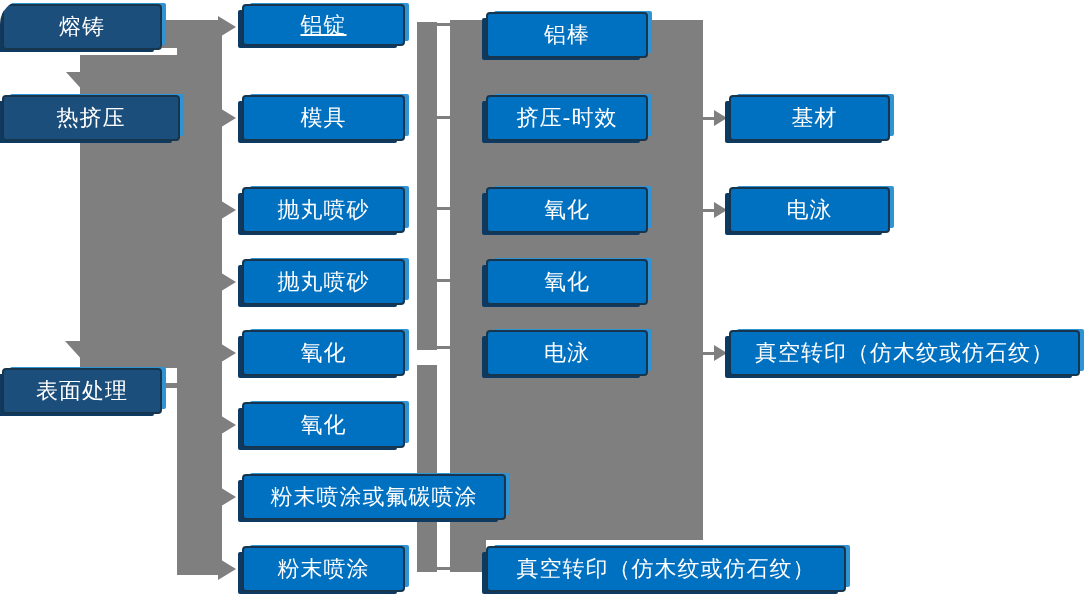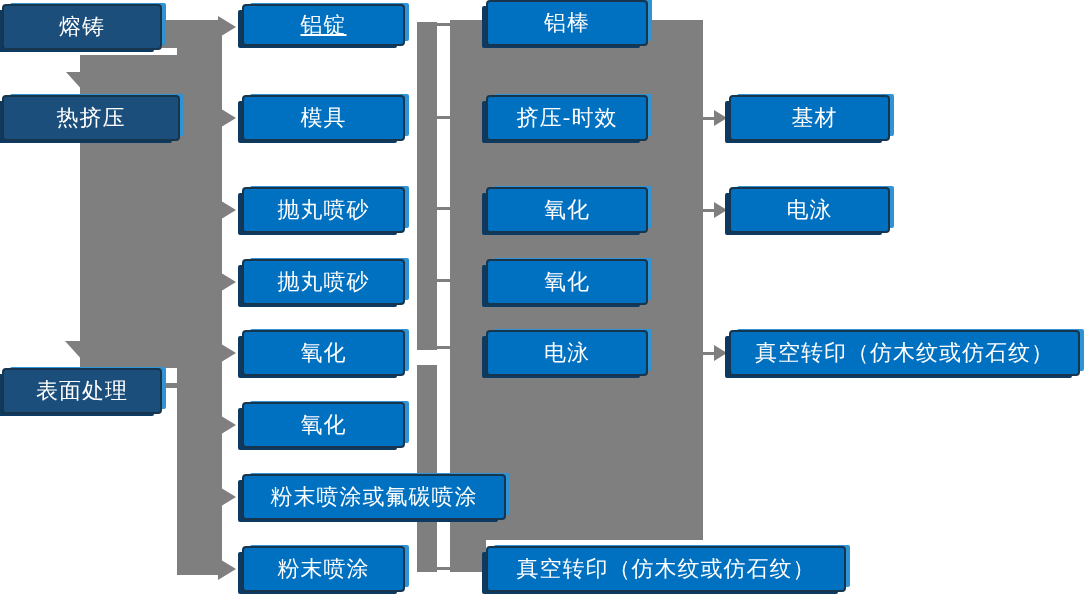--- a/index.html
+++ b/index.html
@@ -6,6 +6,7 @@
   .canvas{
     position:relative;width:1084px;height:596px;background:#fff;overflow:hidden;
     font-family:"DejaVu Sans","Liberation Sans",sans-serif;
+    border-radius:24px;
   }
   
   .gray{position:absolute;background:var(--gray);z-index:1;}

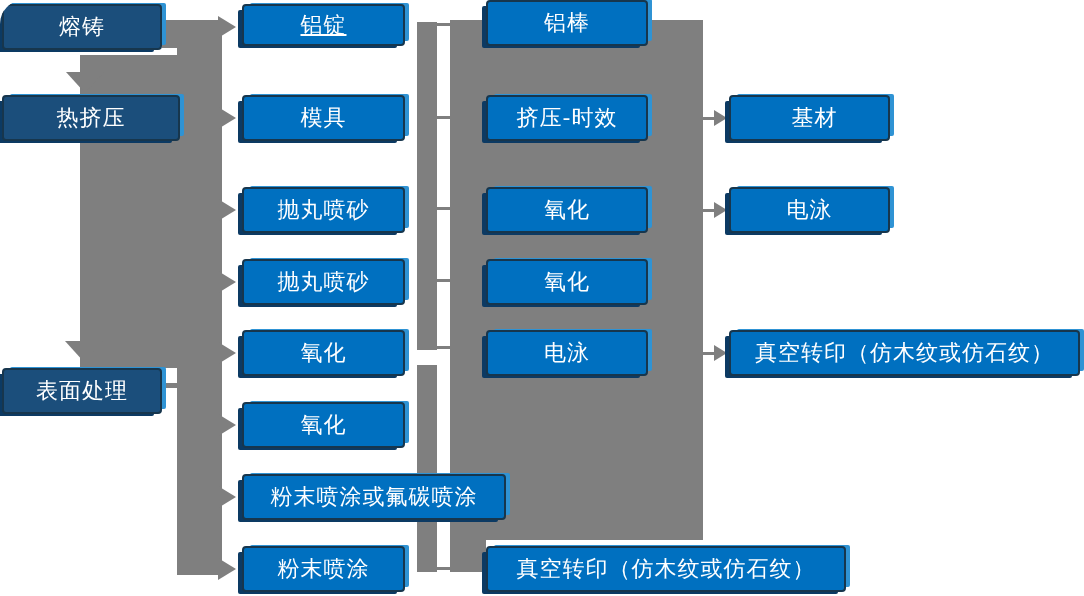--- a/index.html
+++ b/index.html
@@ -85,7 +85,7 @@
   <div class="box blue" style="left:242px;top:474px;width:264px;height:46px;">粉末喷涂或氟碳喷涂</div>
   <div class="box blue" style="left:242px;top:546px;width:163px;height:46px;">粉末喷涂</div>
 
-  <div class="box blue" style="left:486px;top:0;width:162px;height:46px;">铝棒</div>
+  <div class="box blue" style="left:486px;top:12px;width:162px;height:46px;">铝棒</div>
   <div class="box blue" style="left:486px;top:95px;width:162px;height:46px;">挤压-时效</div>
   <div class="box blue" style="left:486px;top:187px;width:162px;height:46px;">氧化</div>
   <div class="box blue" style="left:486px;top:259px;width:162px;height:46px;">氧化</div>

